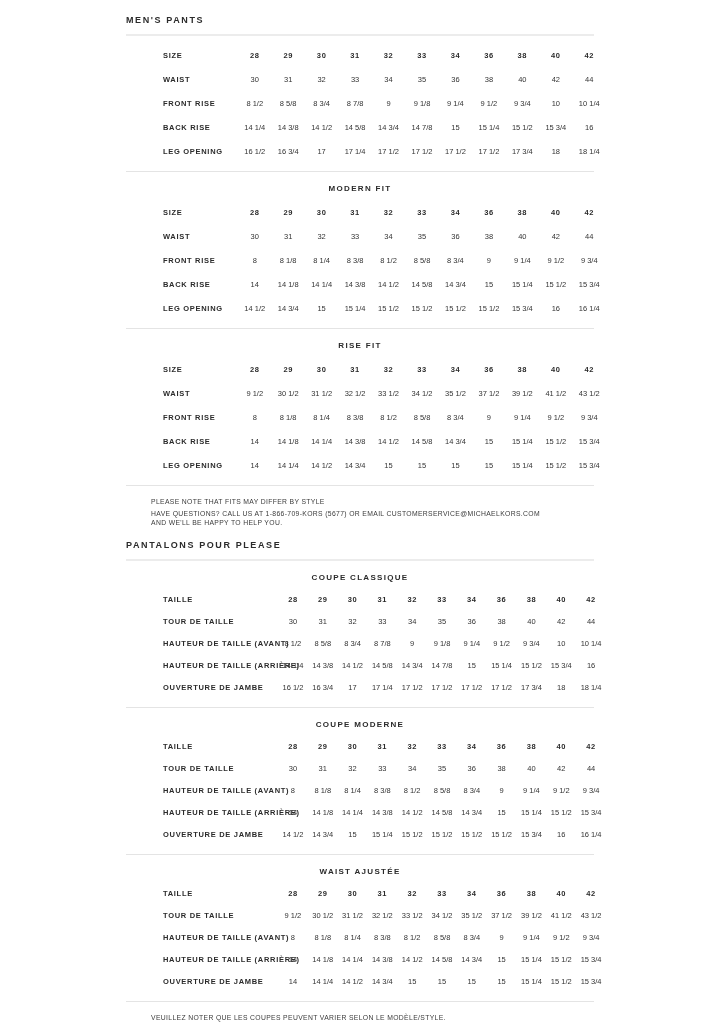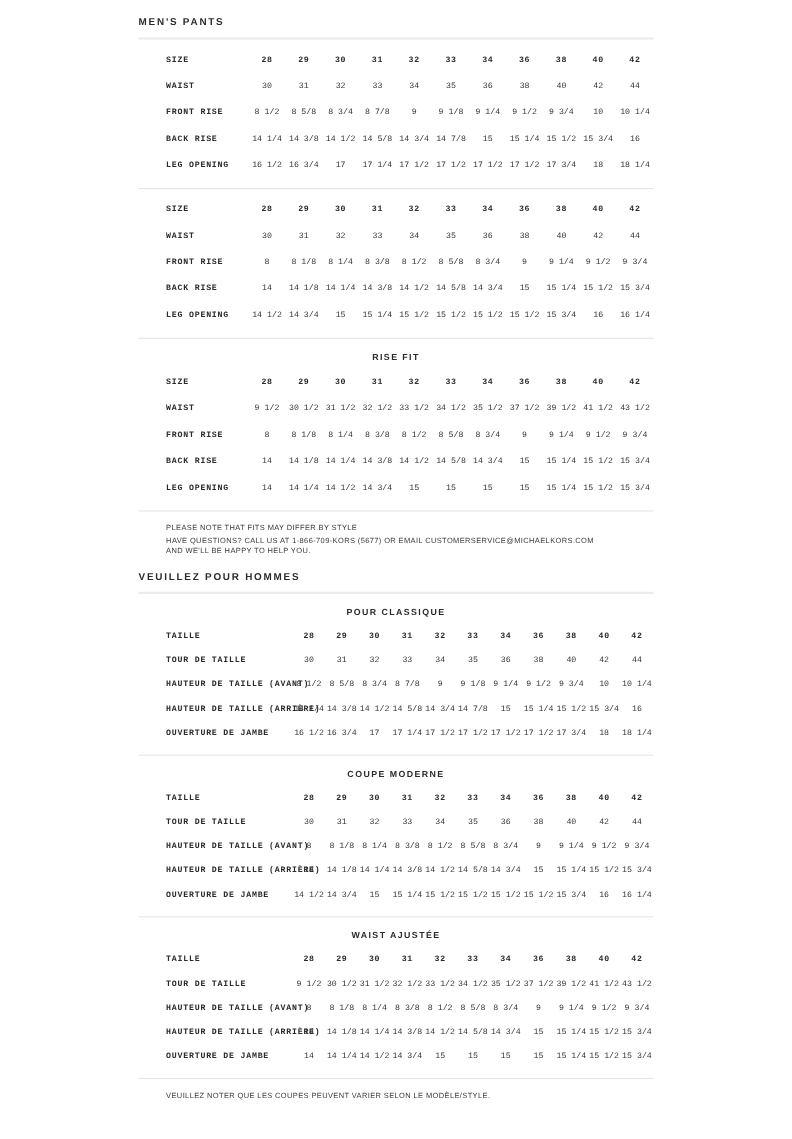--- a/index.html
+++ b/index.html
@@ -46,8 +46,7 @@
     width: 100%;
     border-collapse: collapse;
     table-layout: fixed;
-    margin: 7px 0 8px;
-    font-family: Liberation Mono, monospace;
+    margin: 7px 12px 8px;
   }
   table.size-table.en col.label-col { width: 100px; }
   table.size-table.fr col.label-col { width: 140px; }

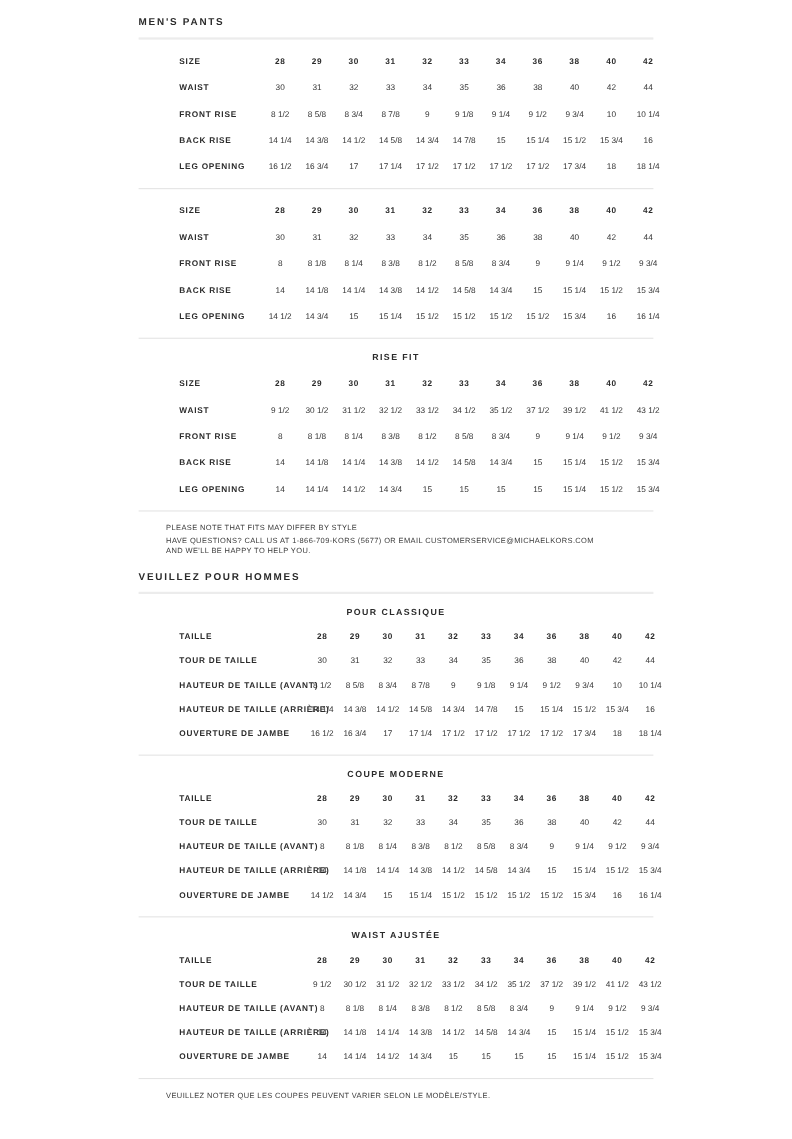--- a/index.html
+++ b/index.html
@@ -175,6 +175,7 @@
   <hr class="rule">
 
   <section class="size-section">
+    <h2 class="section-title">MODERN FIT</h2>
     <table class="size-table en">
       <colgroup>
           <col class="label-col">

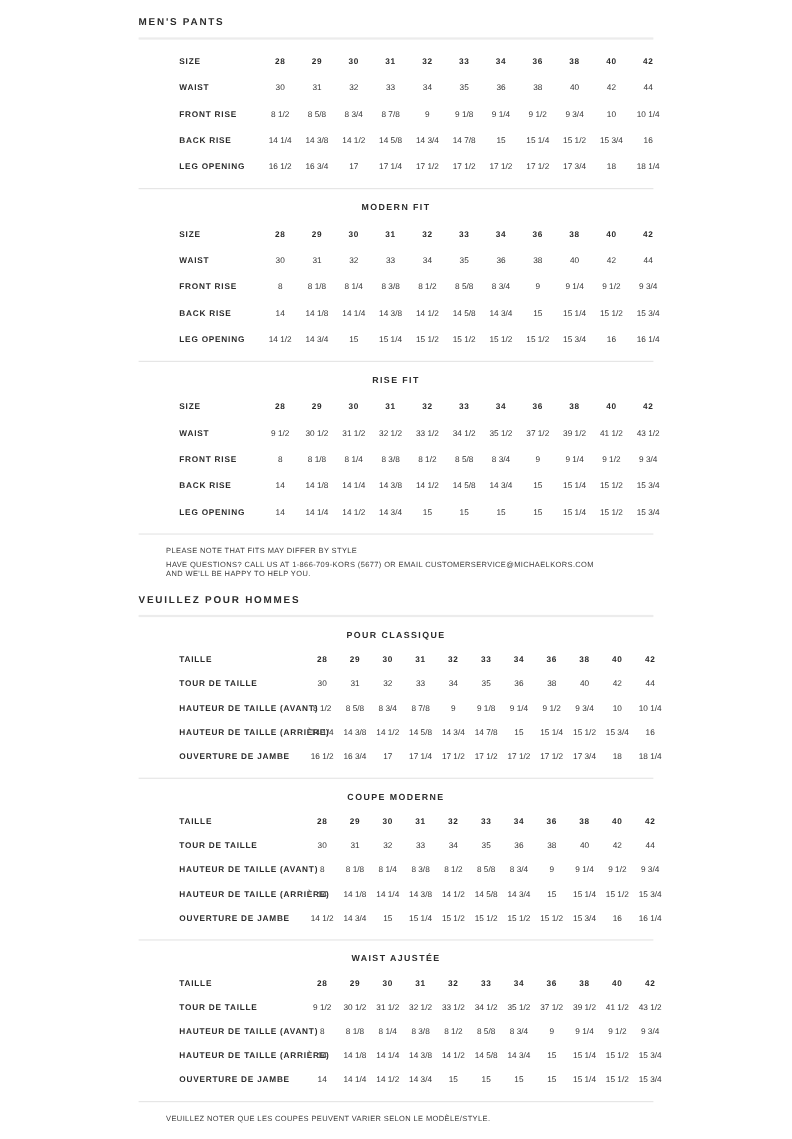--- a/index.html
+++ b/index.html
@@ -346,7 +346,7 @@
     <p class="cont">AND WE'LL BE HAPPY TO HELP YOU.</p>
   </div>
 
-  <h1 class="page-title fr-header">VEUILLEZ POUR HOMMES</h1>
+  <h1 class="page-title fr-header">PANTALONS POUR PLEASE</h1>
   <hr class="rule-thick">
 
   <section class="size-section">

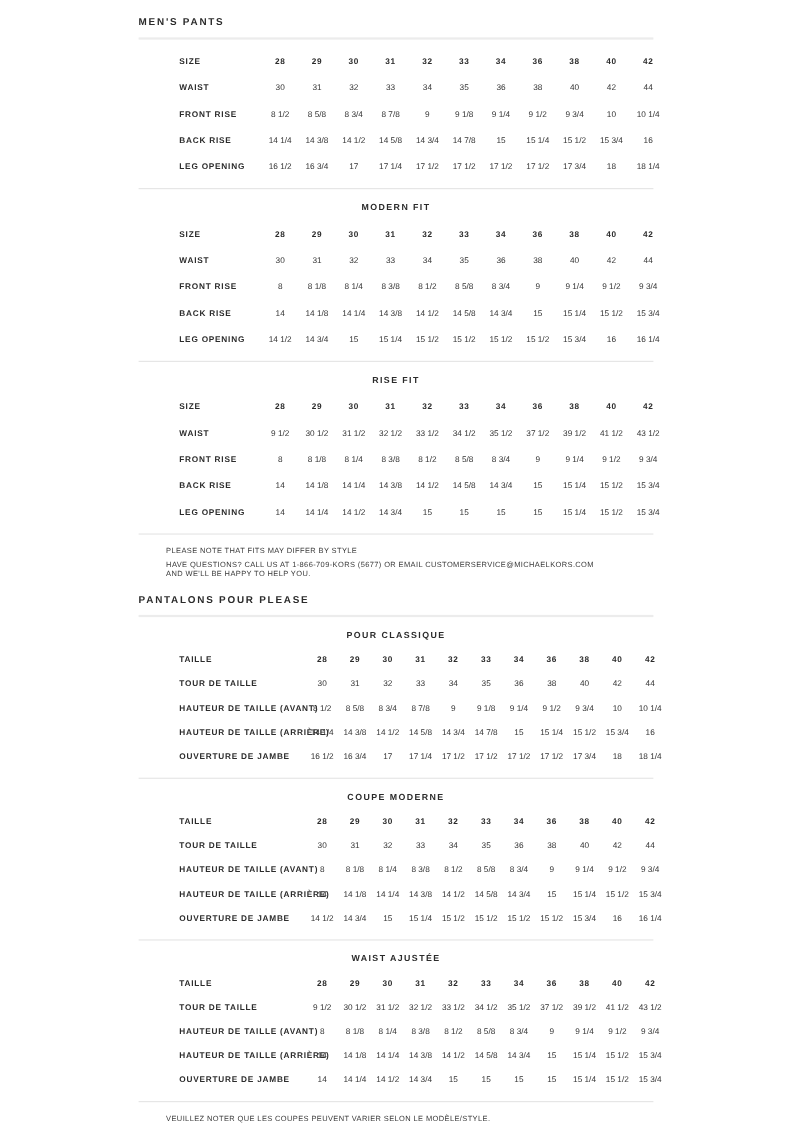--- a/index.html
+++ b/index.html
@@ -350,7 +350,7 @@
   <hr class="rule-thick">
 
   <section class="size-section">
-    <h2 class="section-title">POUR CLASSIQUE</h2>
+    <h2 class="section-title">COUPE CLASSIQUE</h2>
     <table class="size-table fr">
       <colgroup>
           <col class="label-col">

